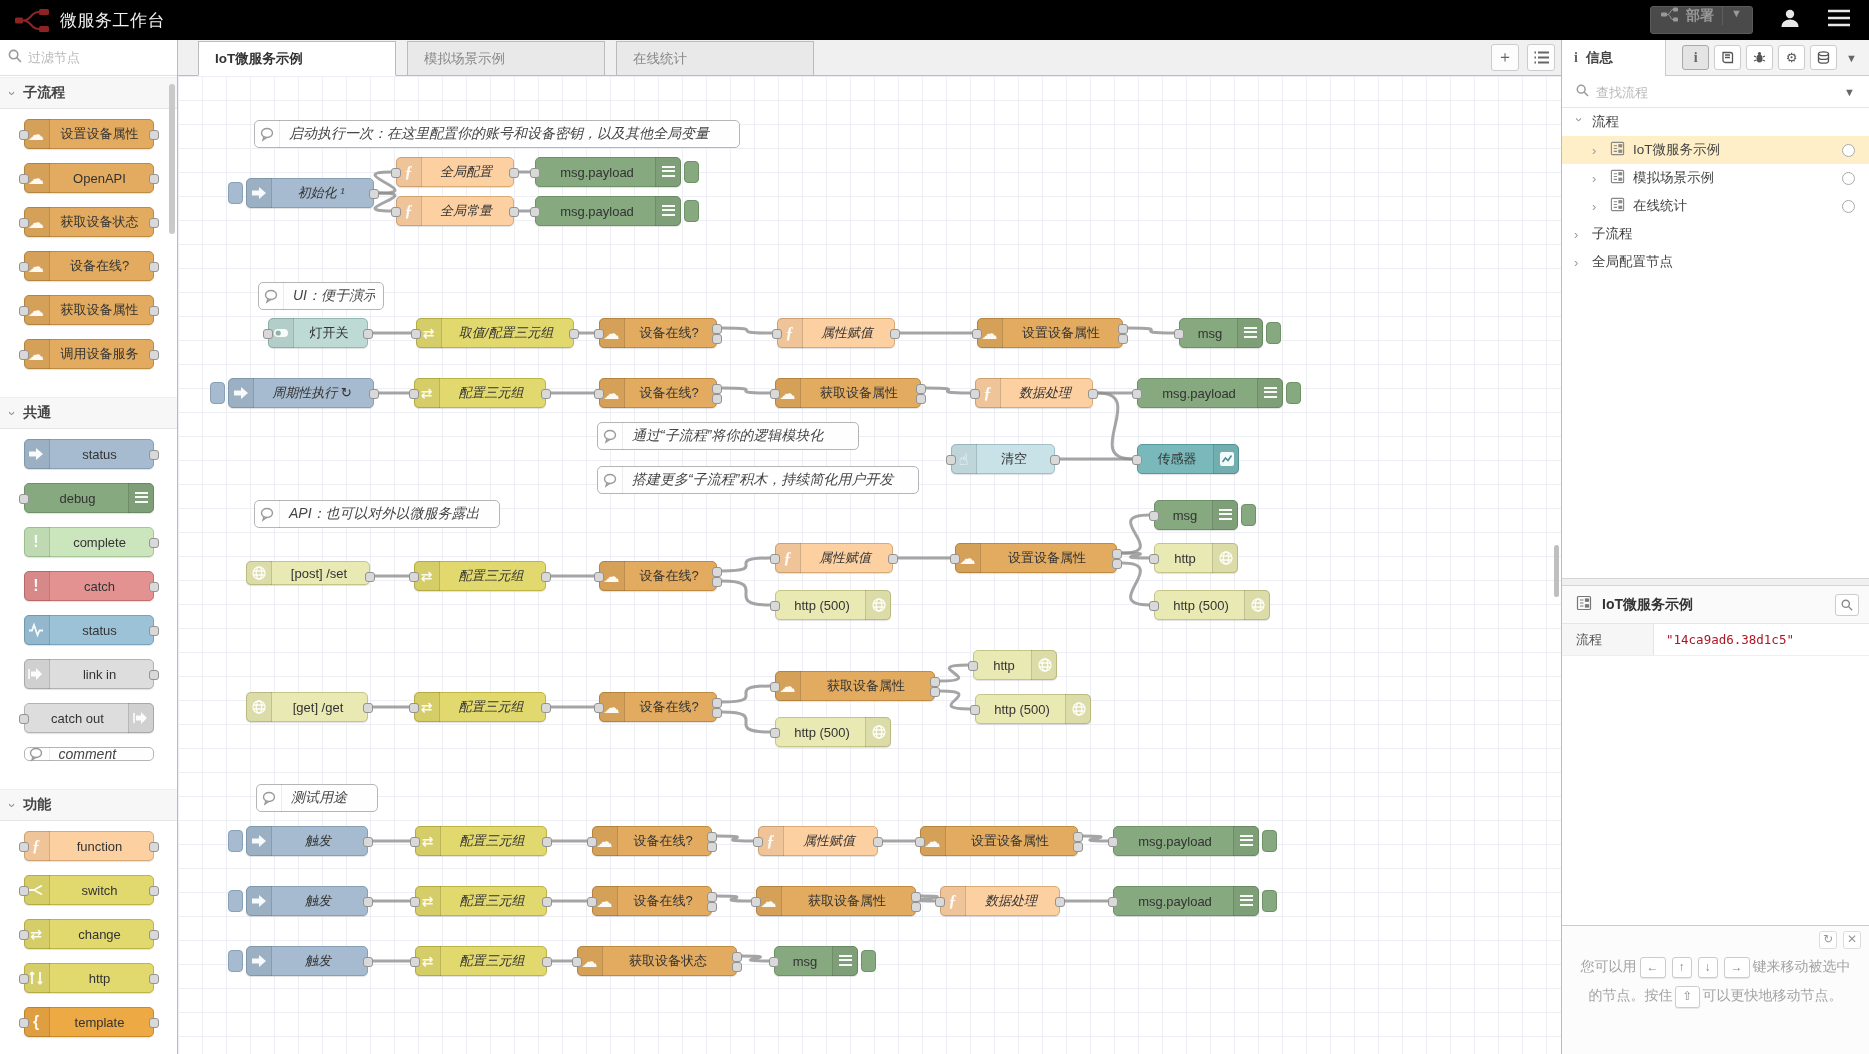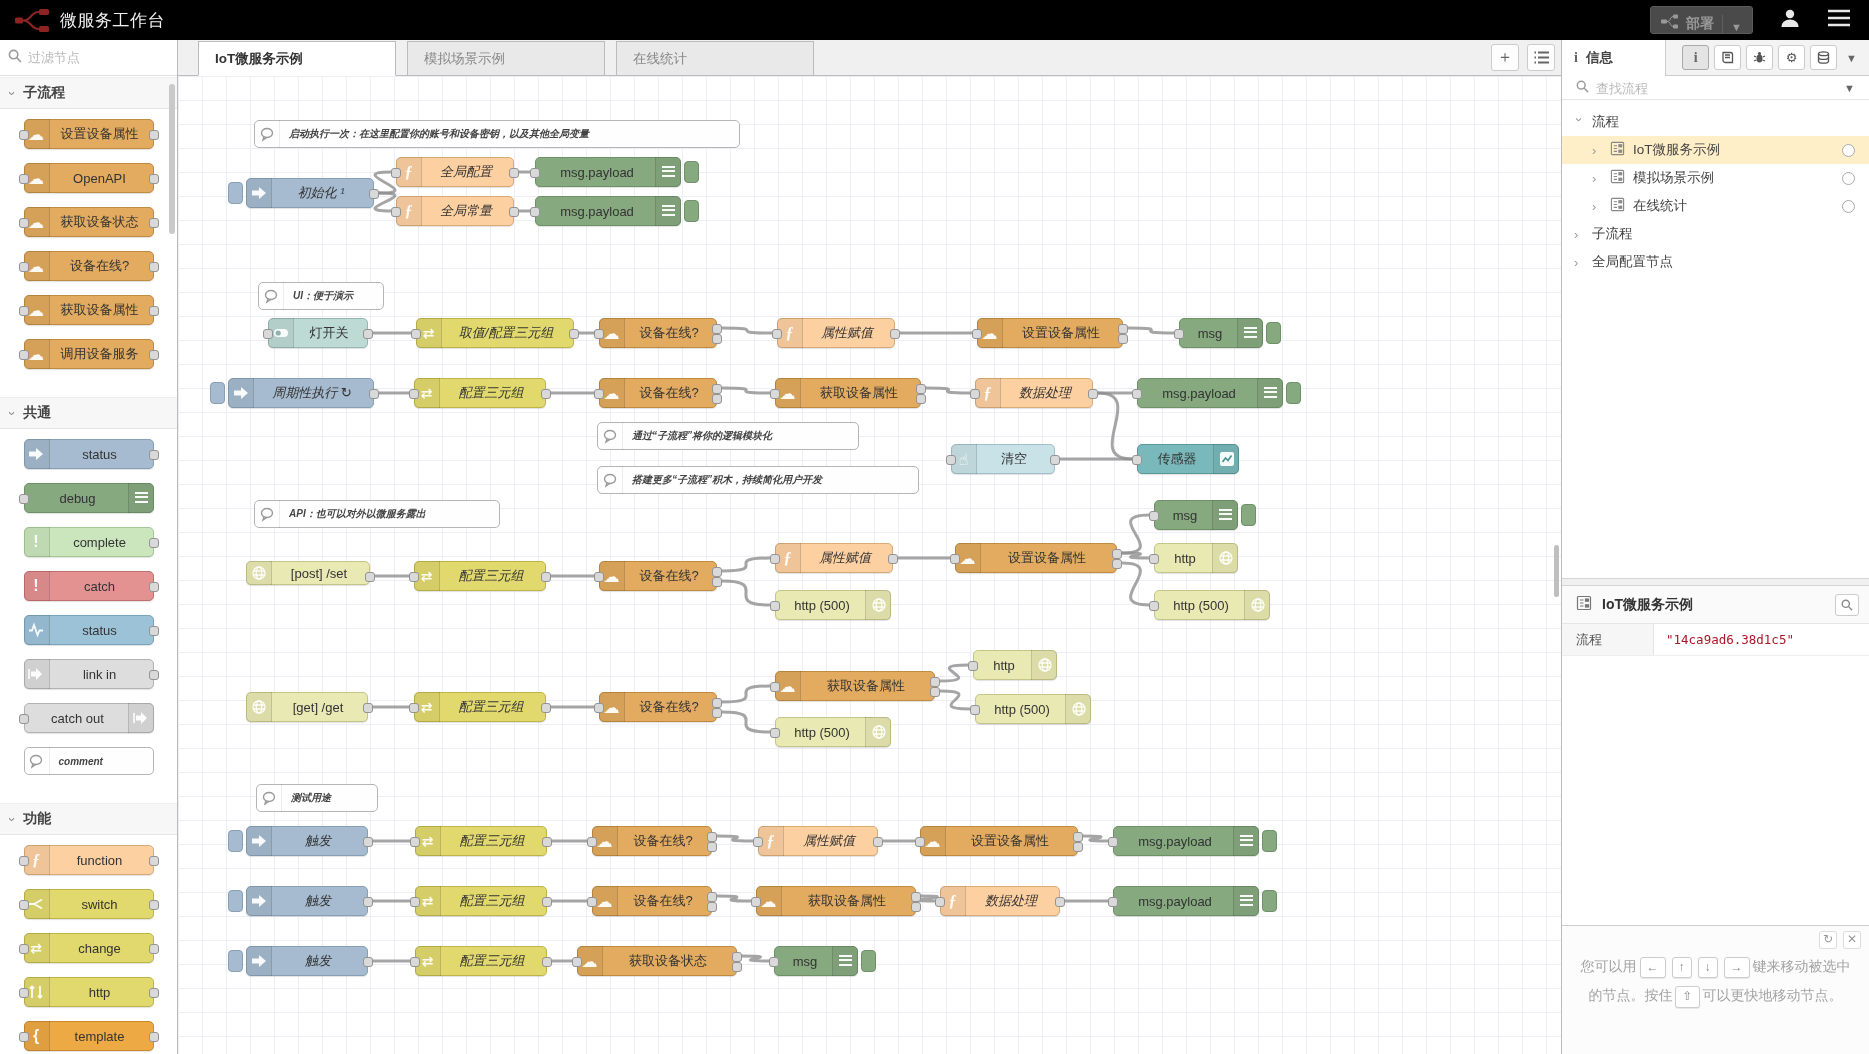--- a/index.html
+++ b/index.html
@@ -12,7 +12,7 @@
   #logo { margin-left:14px; display:flex; align-items:center; }
   #app-title { margin-left:10px; font-size:17px; color:#f0f0f0; letter-spacing:.5px; }
   #header-right { margin-left:auto; display:flex; align-items:center; gap:26px; margin-right:18px; }
-  #deploy-btn { display:flex; align-items:flex-end; background:#4a4a4a; border:1px solid #5a5a5a;
+  #deploy-btn { display:flex; align-items:flex-start; background:#4a4a4a; border:1px solid #5a5a5a;
     border-radius:3px; height:28px; padding:0 10px; gap:8px; cursor:default; }
   #deploy-btn .dlabel { color:#999; font-size:14px; font-weight:bold; }
   #deploy-btn .dsep { width:1px; height:18px; background:#5e5e5e; }

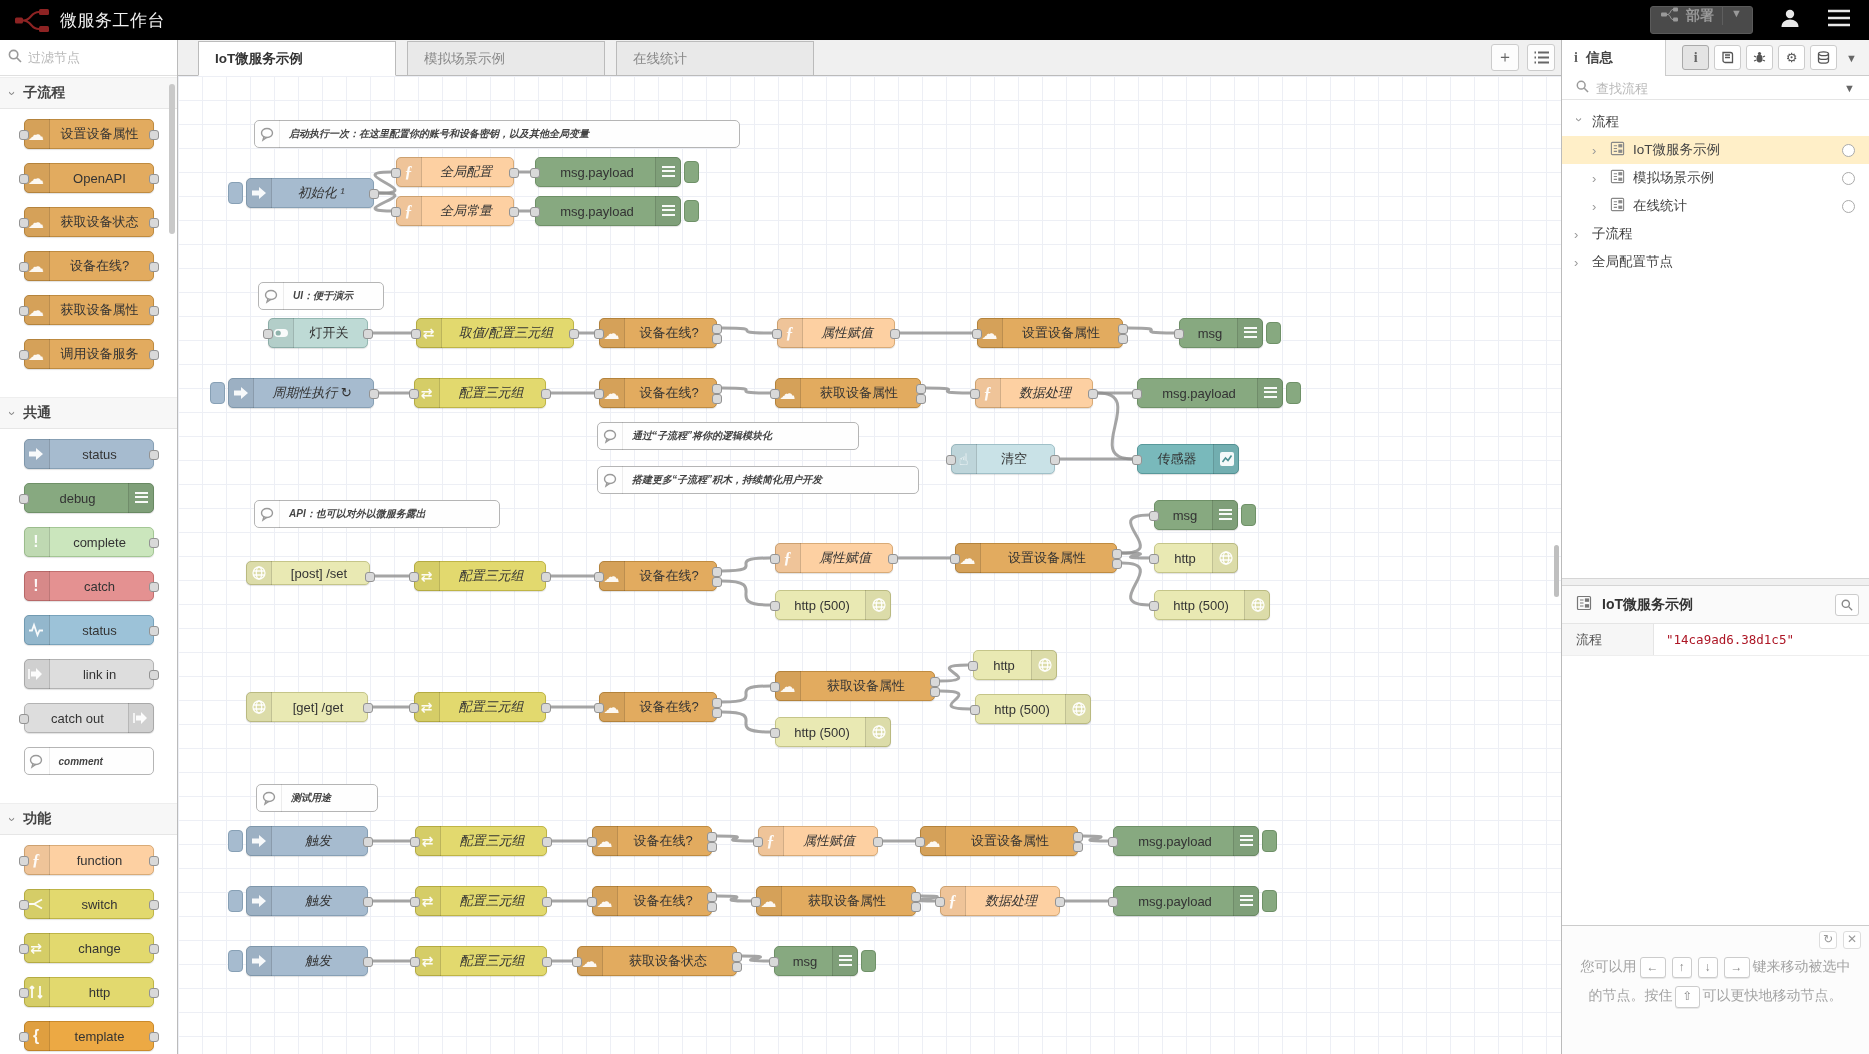--- a/index.html
+++ b/index.html
@@ -96,7 +96,7 @@
     display:flex; align-items:center; justify-content:center; color:#555; cursor:pointer; font-size:13px; }
   .sb-btn.active { background:#e4e4e4; border-color:#aaa; }
   .sb-caret { color:#666; font-size:11px; padding:0 4px; cursor:pointer; }
-  #sidebar-search { position:absolute; top:37px; left:0; right:0; height:23px; border-bottom:1px solid #e5e5e5;
+  #sidebar-search { position:absolute; top:37px; left:0; right:0; height:31px; border-bottom:1px solid #e5e5e5;
     display:flex; align-items:center; padding:0 10px 0 14px; gap:7px; }
   #sidebar-search input { border:none; outline:none; flex:1; font-size:13px; color:#555; font-family:inherit; }
   #sidebar-search input::placeholder { color:#b9b9b9; }

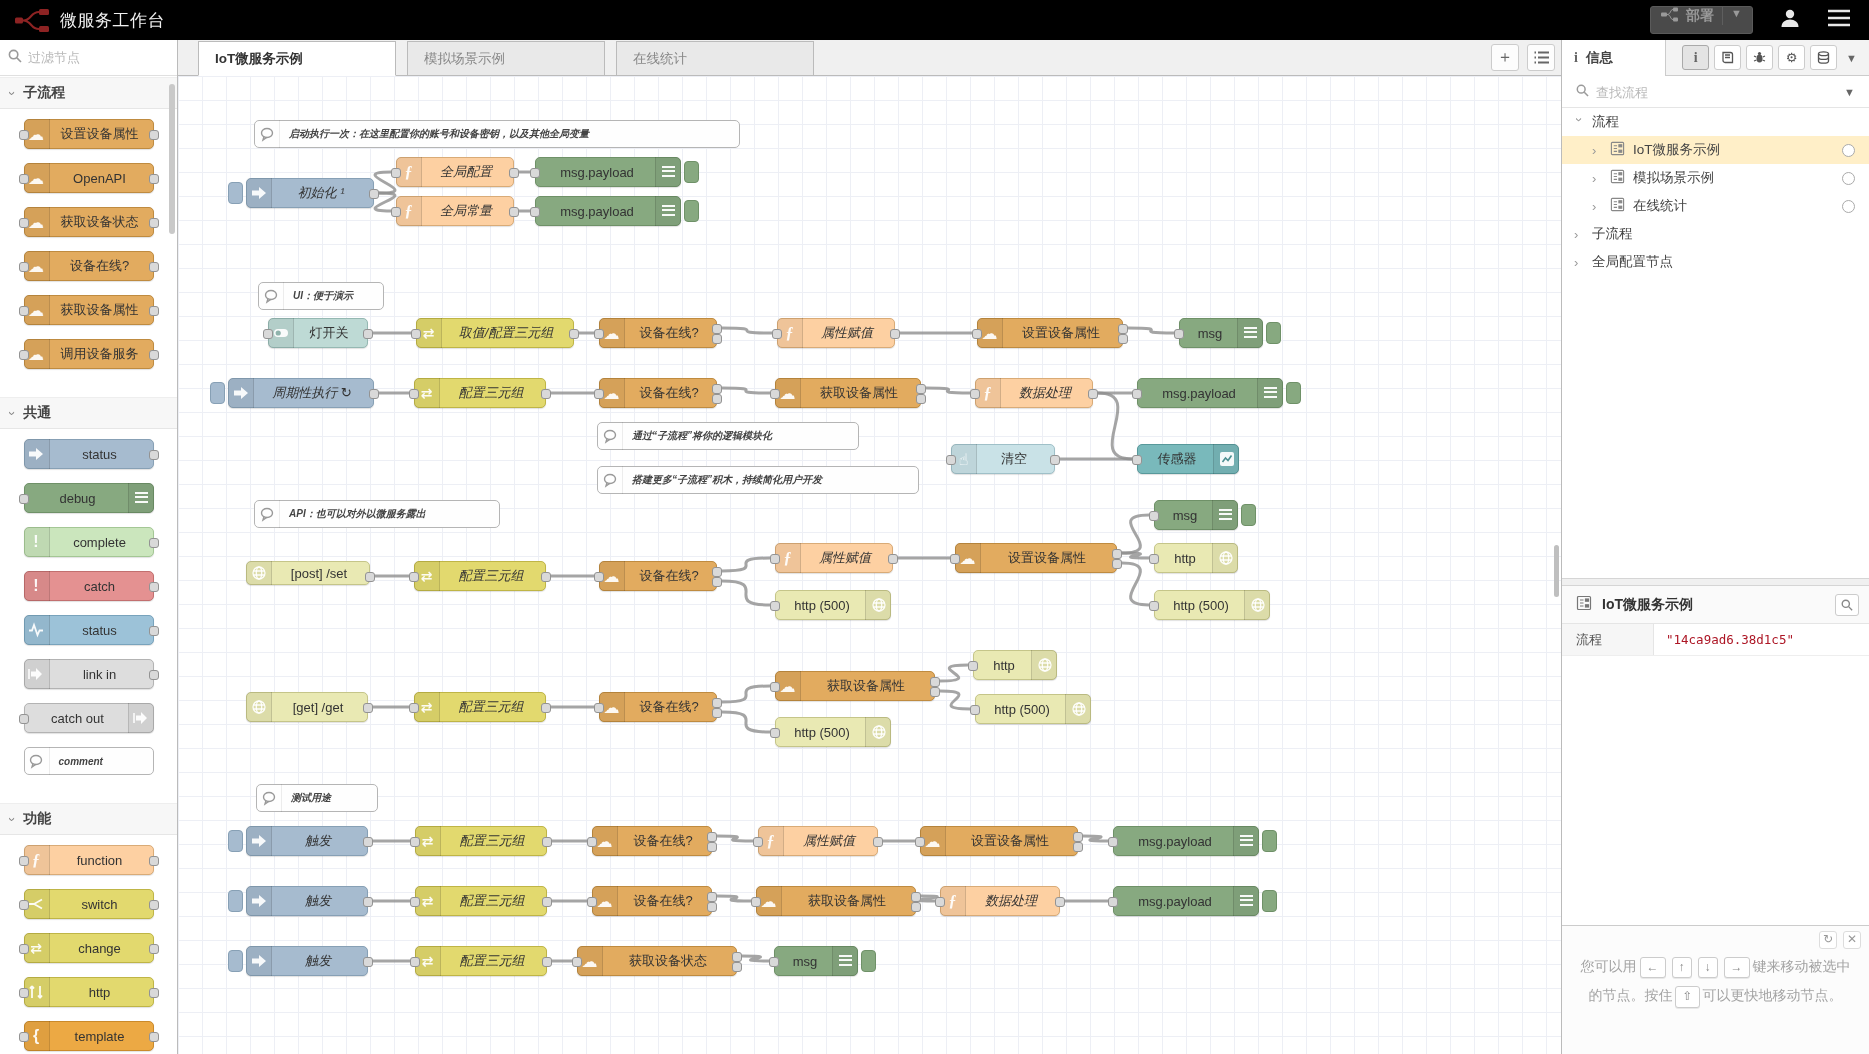--- a/index.html
+++ b/index.html
@@ -52,7 +52,7 @@
     justify-content:center; color:#333; white-space:nowrap; overflow:hidden; }
   .lab-right .nlabel { left:8px; right:30px; }
   .nlabel.it { font-style:italic; }
-  .cmt .nlabel { font-weight:bold; font-style:italic; color:#444; font-size:10px; justify-content:flex-start; padding-left:4px;}
+  .cmt .nlabel { font-weight:normal; font-style:italic; color:#444; font-size:14px; justify-content:flex-start; padding-left:4px;}
   .g { color:rgba(255,255,255,.92); font-weight:bold; font-size:14px; }
   .g.big { font-size:16px; }
   .g.serif { font-family:"Liberation Serif","DejaVu Serif",serif; font-style:italic; font-size:16px; }

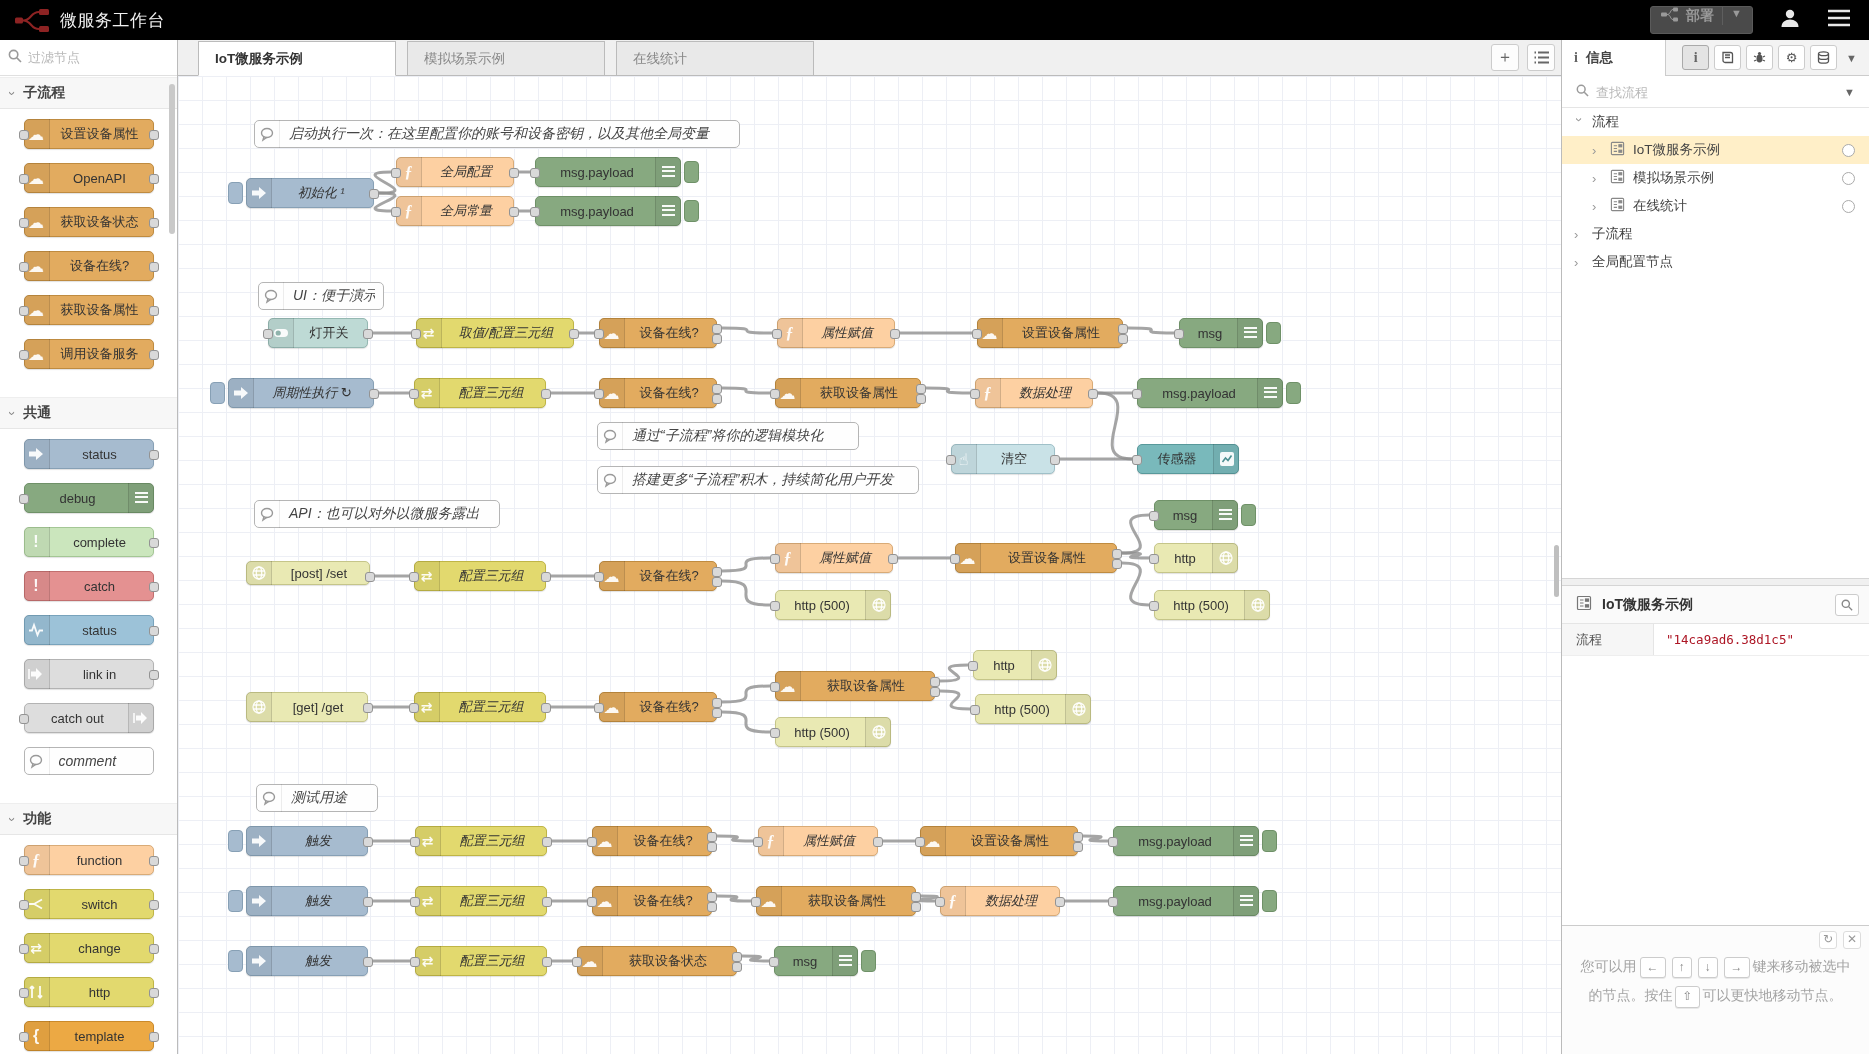--- a/index.html
+++ b/index.html
@@ -42,7 +42,7 @@
   
   .fnode { position:absolute; height:30px; border:1px solid; border-radius:5px; font-size:13px;
     box-shadow:0 1px 1px rgba(0,0,0,.12); cursor:pointer; }
-  .fnode.cmt { height:28px; box-shadow:none; }
+  .fnode.cmt { height:14px; box-shadow:none; }
   .nicon { position:absolute; top:-1px; bottom:-1px; width:26px; display:flex; align-items:center;
     justify-content:center; background:rgba(0,0,0,.055); }
   .nicon.il { left:-1px; border-right:1px solid rgba(0,0,0,.12); border-radius:4px 0 0 4px; }

